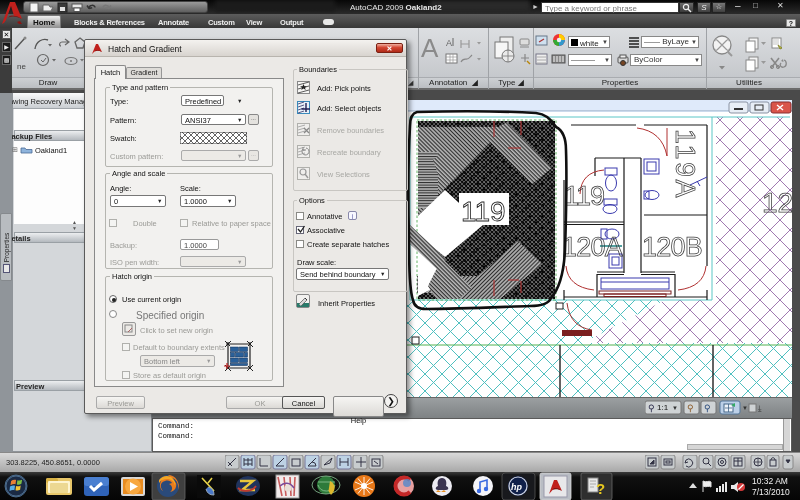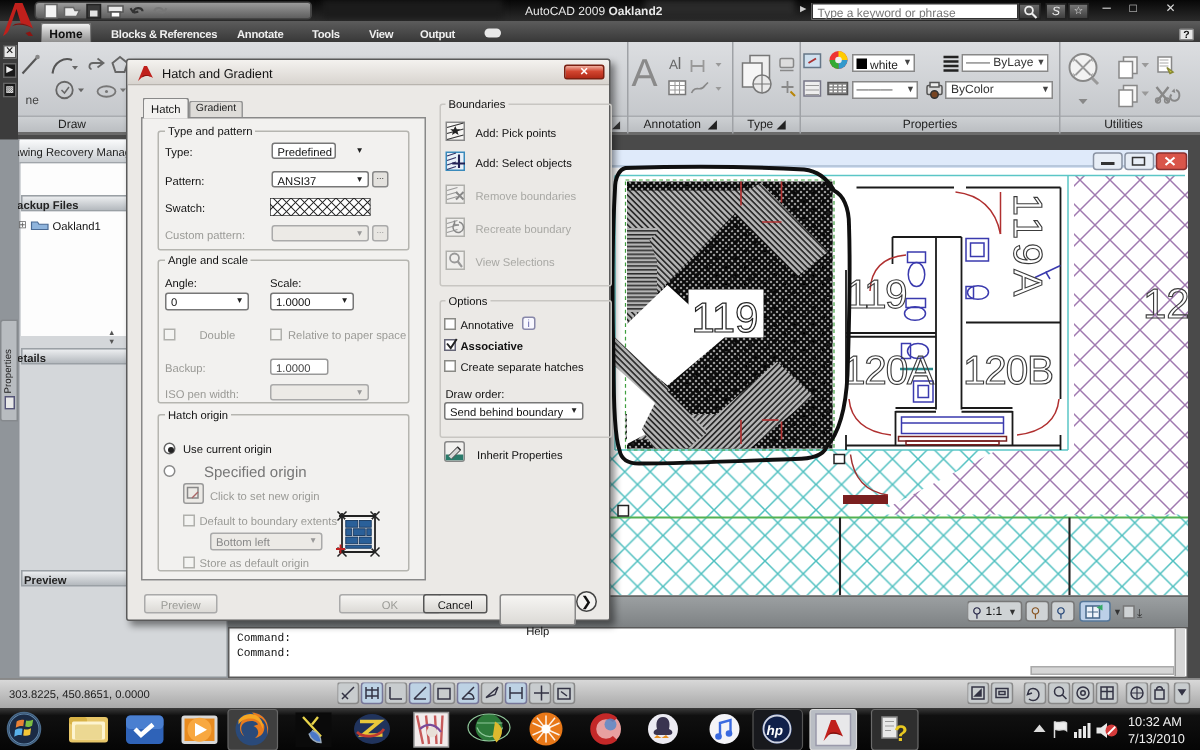--- a/index.html
+++ b/index.html
@@ -49,7 +49,7 @@
 <div class="abs" style="left:27px;top:15px;width:34px;height:13px;background:linear-gradient(#efefef,#b9b9b9 55%,#8f8f8f);border:1px solid #777;border-bottom:none;border-radius:2px 2px 0 0;color:#111;font-size:8px;font-weight:bold;text-align:center;padding-top:2px;">Home</div>
 <div class="tx" style="left:74px;top:18px;color:#f0f0f0;font-size:7.5px;font-weight:bold;letter-spacing:-0.2px;">Blocks &amp; References</div>
 <div class="tx" style="left:158px;top:18px;color:#f0f0f0;font-size:7.5px;font-weight:bold;letter-spacing:-0.2px;">Annotate</div>
-<div class="tx" style="left:208px;top:18px;color:#f0f0f0;font-size:7.5px;font-weight:bold;letter-spacing:-0.2px;">Tools</div>
+<div class="tx" style="left:208px;top:18px;color:#f0f0f0;font-size:7.5px;font-weight:bold;letter-spacing:-0.2px;">Custom</div>
 <div class="tx" style="left:246px;top:18px;color:#f0f0f0;font-size:7.5px;font-weight:bold;letter-spacing:-0.2px;">View</div>
 <div class="tx" style="left:280px;top:18px;color:#f0f0f0;font-size:7.5px;font-weight:bold;letter-spacing:-0.2px;">Output</div>
 <div class="abs" style="left:323px;top:19px;width:11px;height:6px;background:#e8e8e8;border-radius:3px;"></div>

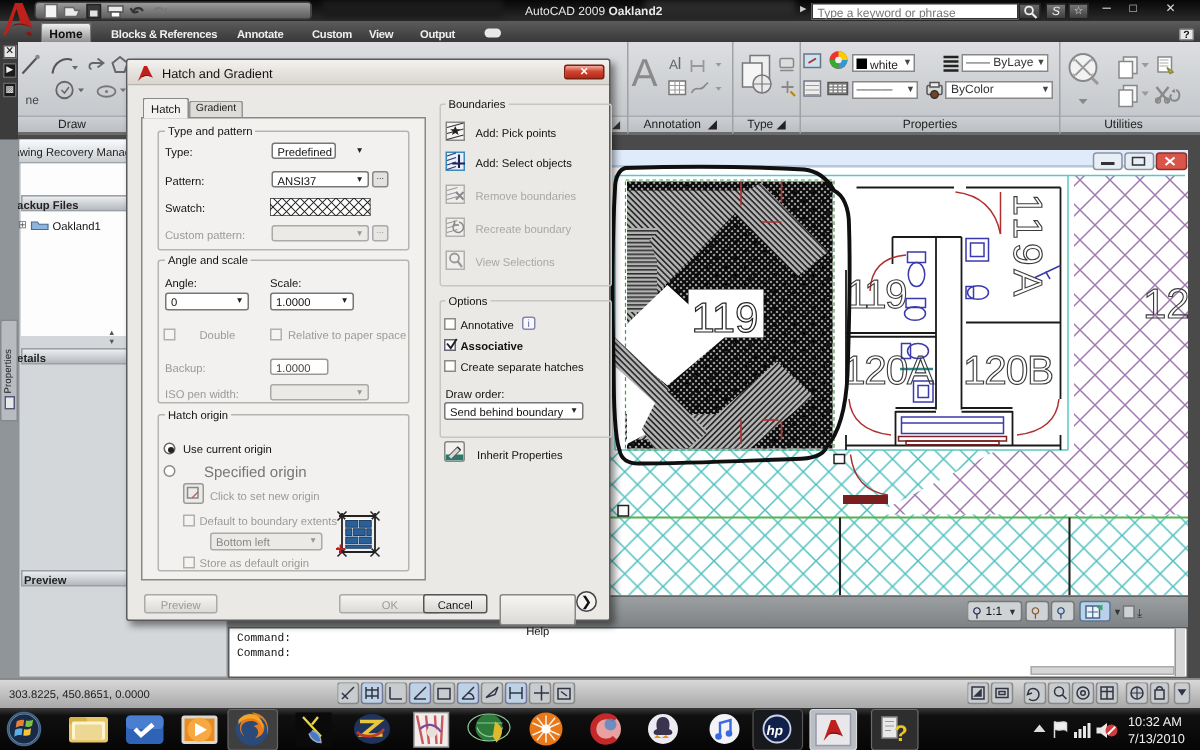--- a/index.html
+++ b/index.html
@@ -669,7 +669,7 @@
   <svg class="abs" style="left:211px;top:184px" width="10" height="10">
         <path d="M2 5 l2.5 3 l4 -6" stroke="#222" stroke-width="1.3" fill="none"></path>
       </svg>
-  <div class="tx" style="left:222px;top:186px;font-size:7.5px;color:#111;font-weight:bold;">Associative</div>
+  <div class="tx" style="left:222px;top:186px;font-size:7.5px;color:#111;">Associative</div>
   <div class="abs" style="left:211px;top:200px;width:8px;height:8px;background:#fff;border:1px solid #8a8a86;"></div>
   <div class="tx" style="left:222px;top:200px;font-size:7.5px;color:#111;">Create separate hatches</div>
   <div class="tx" style="left:212px;top:218px;font-size:7.5px;color:#111;">Draw order:</div>

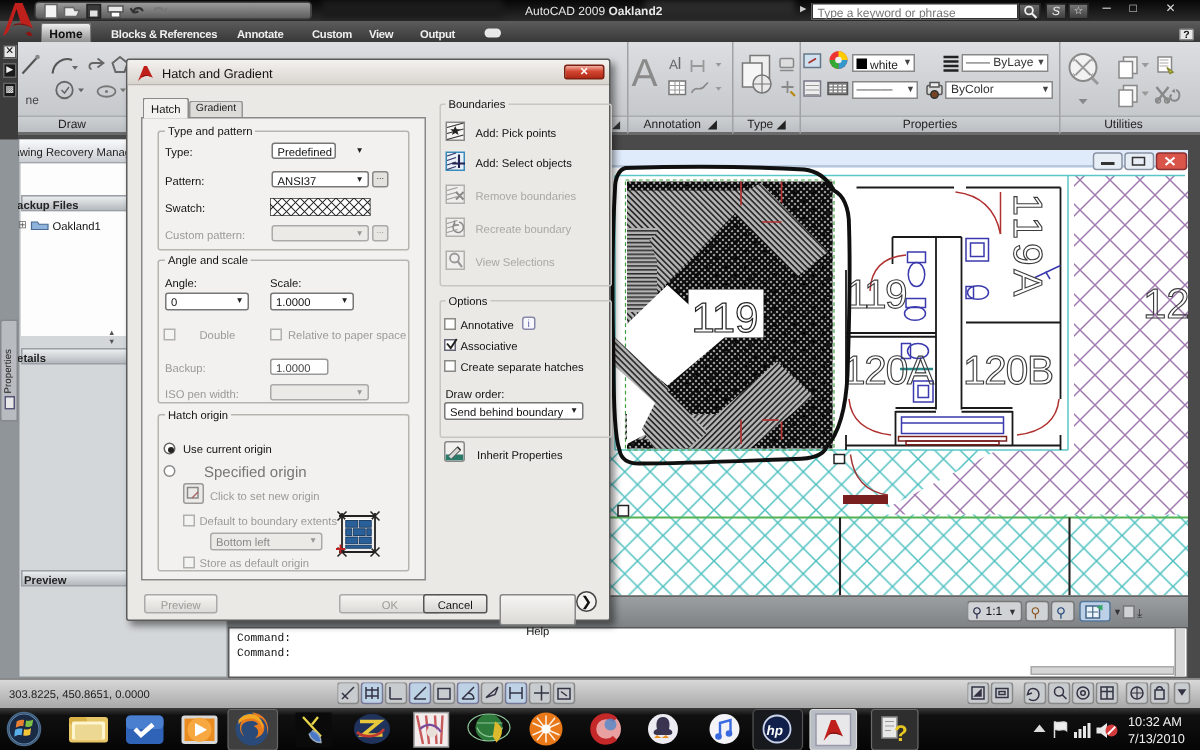--- a/index.html
+++ b/index.html
@@ -672,7 +672,7 @@
   <div class="tx" style="left:222px;top:186px;font-size:7.5px;color:#111;">Associative</div>
   <div class="abs" style="left:211px;top:200px;width:8px;height:8px;background:#fff;border:1px solid #8a8a86;"></div>
   <div class="tx" style="left:222px;top:200px;font-size:7.5px;color:#111;">Create separate hatches</div>
-  <div class="tx" style="left:212px;top:218px;font-size:7.5px;color:#111;">Draw order:</div>
+  <div class="tx" style="left:212px;top:218px;font-size:7.5px;color:#111;">Draw scale:</div>
   <div class="abs" style="left:211px;top:228px;width:93px;height:12px;background:#fff;border:1px solid #777;border-radius:2px;font-size:7.5px;color:#111;padding:1px 0 0 3px;">Send behind boundary</div>
   <div class="tx" style="left:295px;top:231px;font-size:5.5px;color:#222;">▼</div>
 

